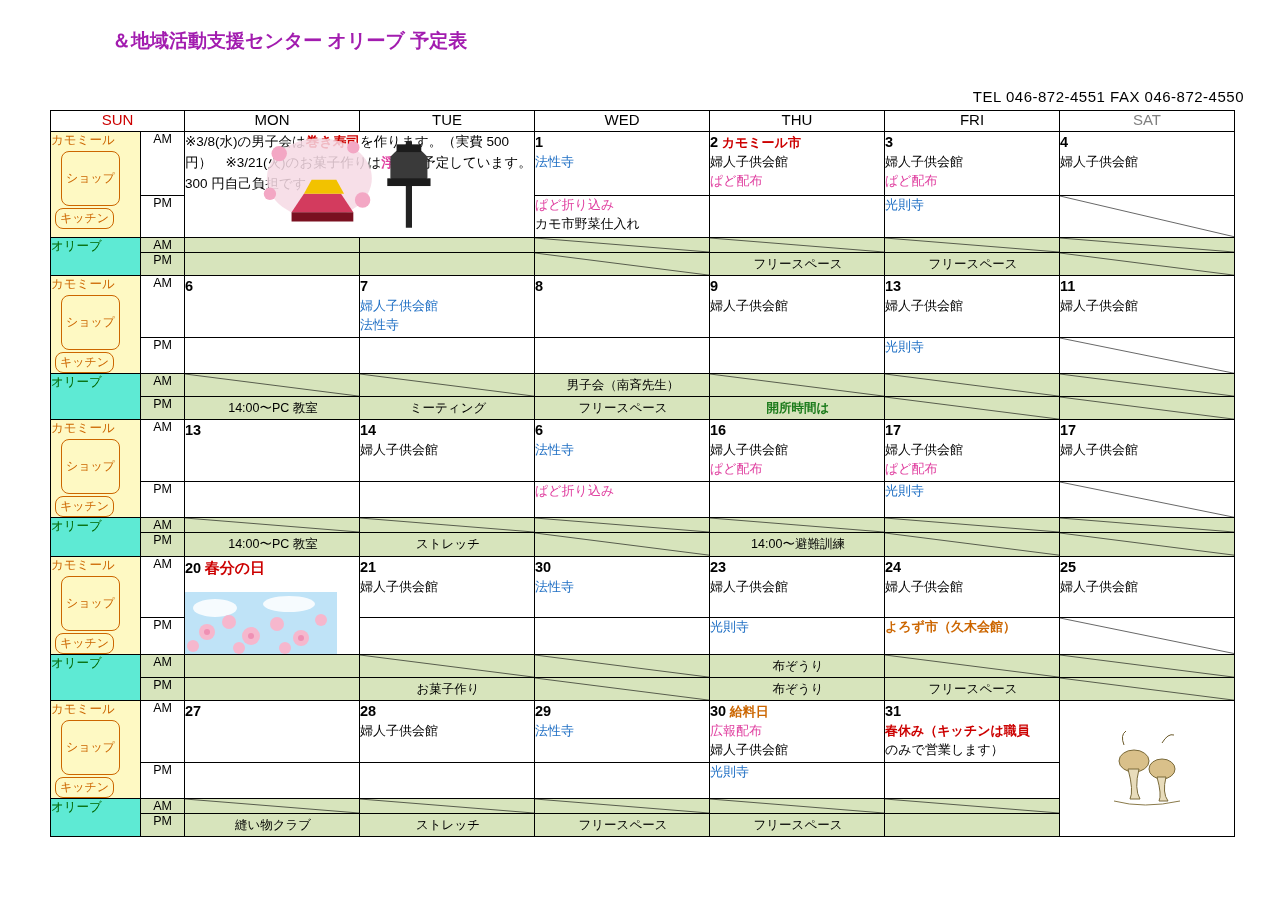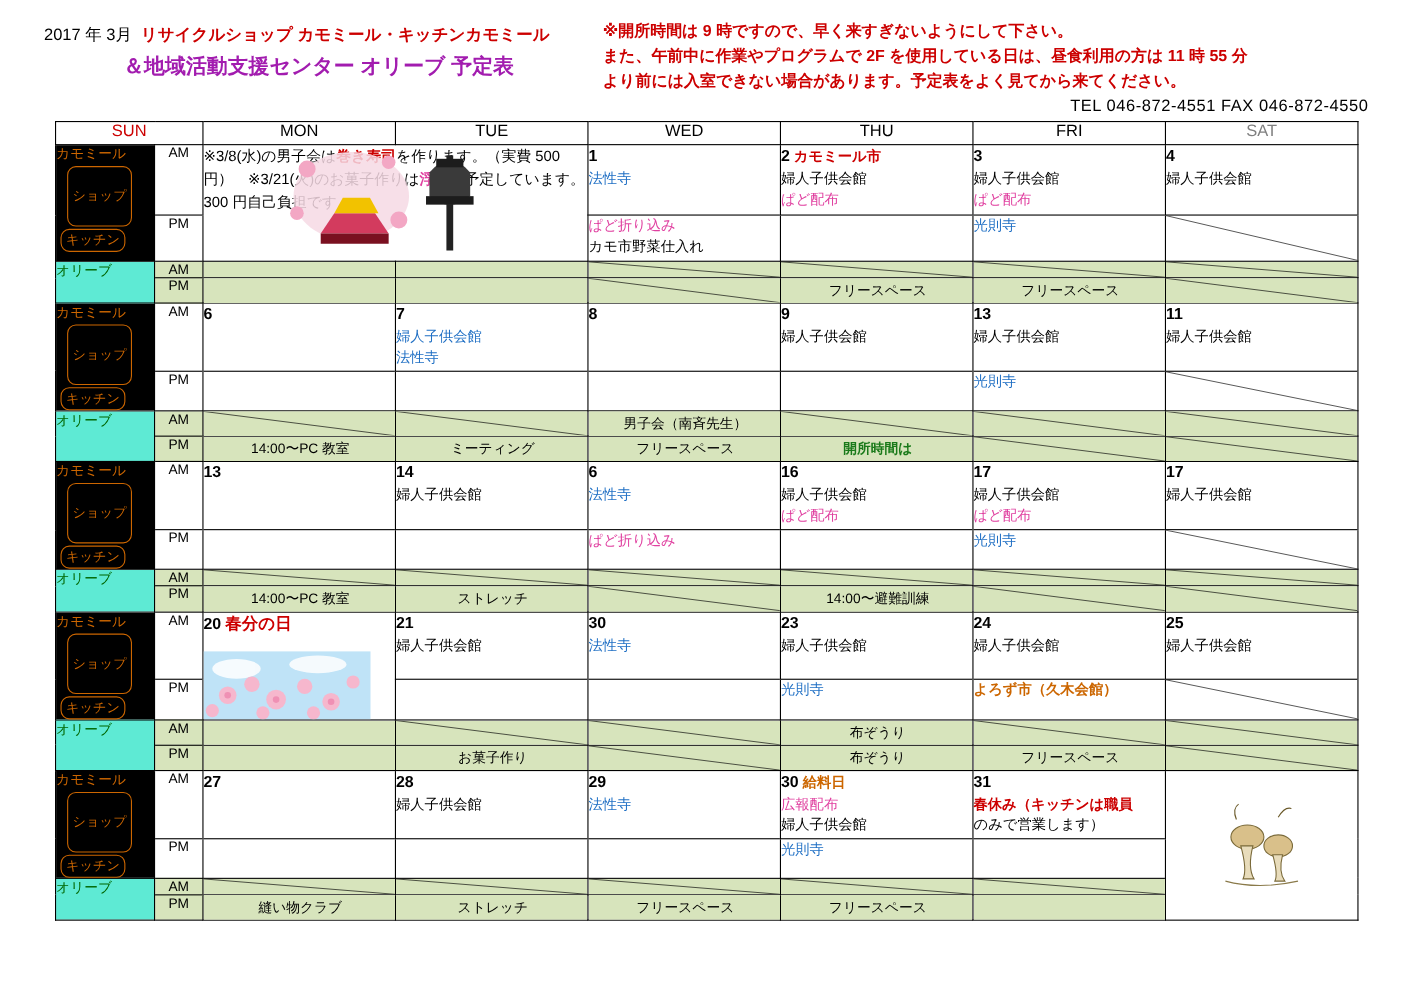--- a/index.html
+++ b/index.html
@@ -76,9 +76,6 @@
 <div class="page">
 
   <div class="hdr-left">
-    <div class="hdr-line1">
-      <span class="date">2017 年  3月</span><span class="ttl">リサイクルショップ  カモミール・キッチンカモミール</span>
-    </div>
     <div class="hdr-line2">＆地域活動支援センター  オリーブ  予定表</div>
   </div>
 

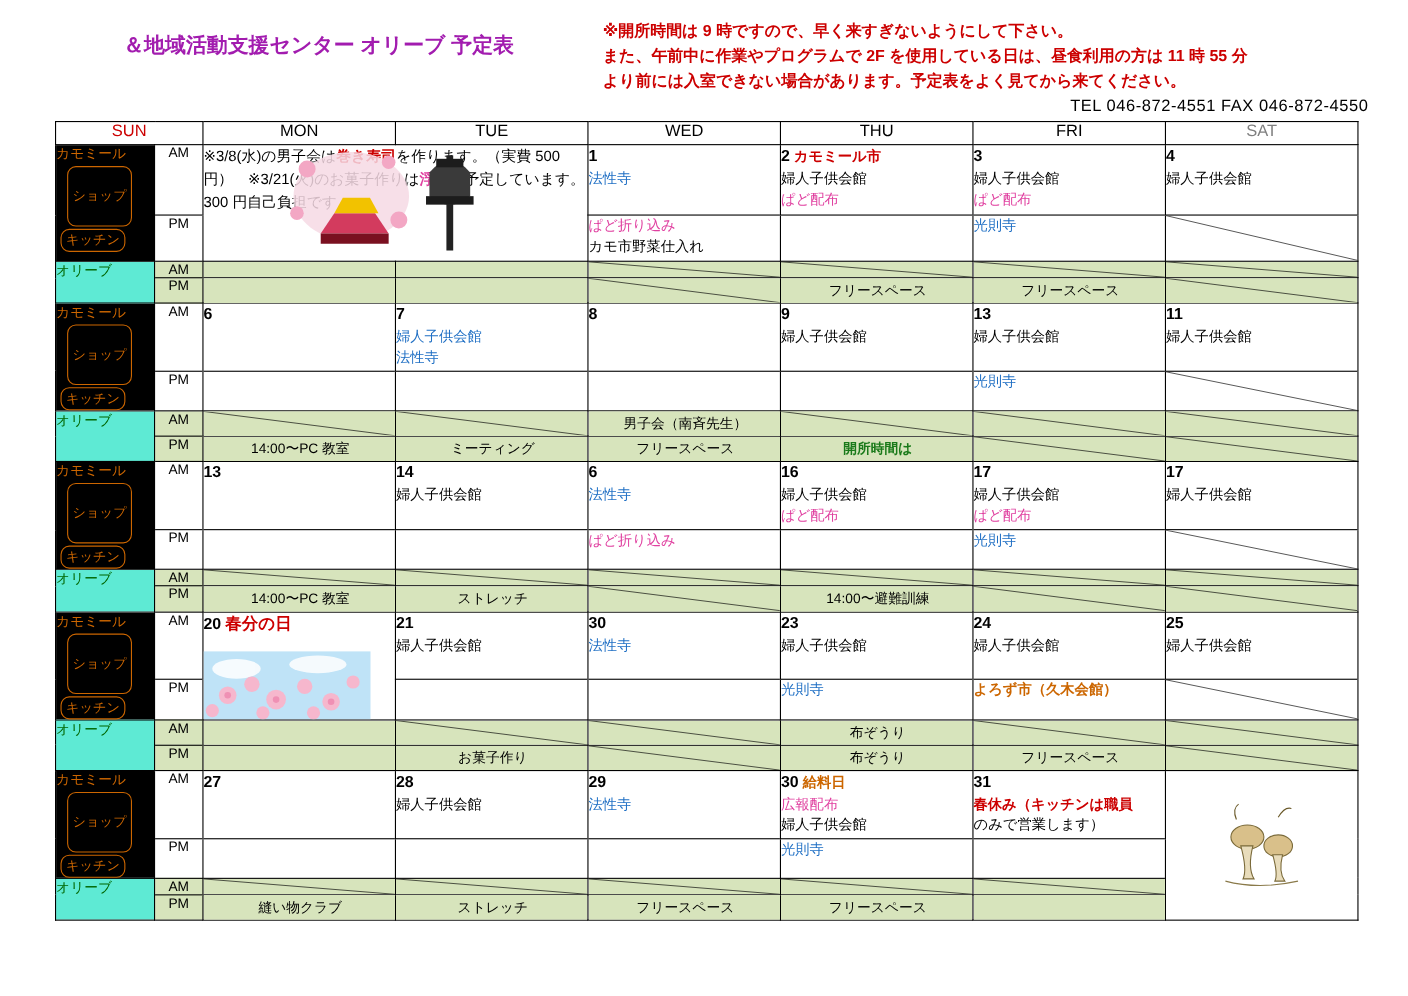--- a/index.html
+++ b/index.html
@@ -79,11 +79,6 @@
     <div class="hdr-line2">＆地域活動支援センター  オリーブ  予定表</div>
   </div>
 
-  <div class="hdr-right">
-    <div>※開所時間は 9 時ですので、早く来すぎないようにして下さい。</div>
-    <div>また、午前中に作業やプログラムで 2F を使用している日は、昼食利用の方は 11 時 55 分</div>
-    <div>より前には入室できない場合があります。予定表をよく見てから来てください。</div>
-  </div>
 
   <div class="tel">TEL  046-872-4551    FAX  046-872-4550</div>
 

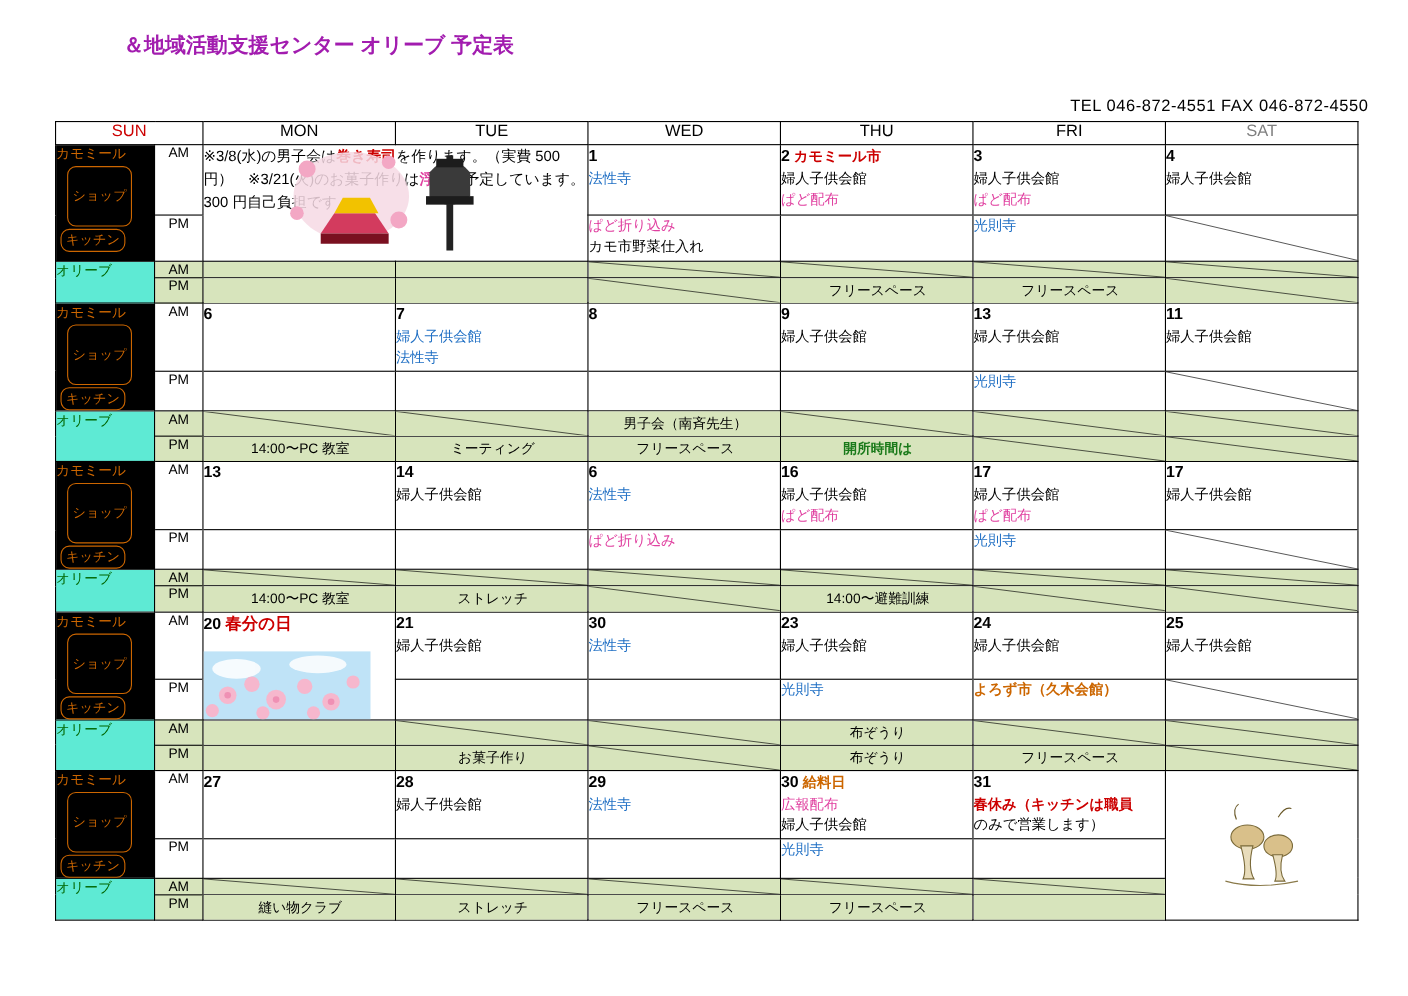--- a/index.html
+++ b/index.html
@@ -35,7 +35,7 @@
   col.c-day{width:175px;}
 
   
-  .kam-label{background:#000000;font-size:12px;color:#cc6600;padding:4px 0 0 4px;position:relative;}
+  .kam-label{background:#fef9c3;font-size:12px;color:#cc6600;padding:4px 0 0 4px;position:relative;}
   .kam-label .l1{color:#cc6600;font-size:12.5px;}
   .kam-label .box{border:1px solid #cc6600;border-radius:8px;margin:2px 0 0 10px;padding:18px 4px;display:inline-block;font-size:12px;color:#cc6600;}
   .kam-label .box2{border:1px solid #cc6600;border-radius:8px;margin:2px 0 0 4px;padding:1px 4px;display:inline-block;font-size:12px;color:#cc6600;}

